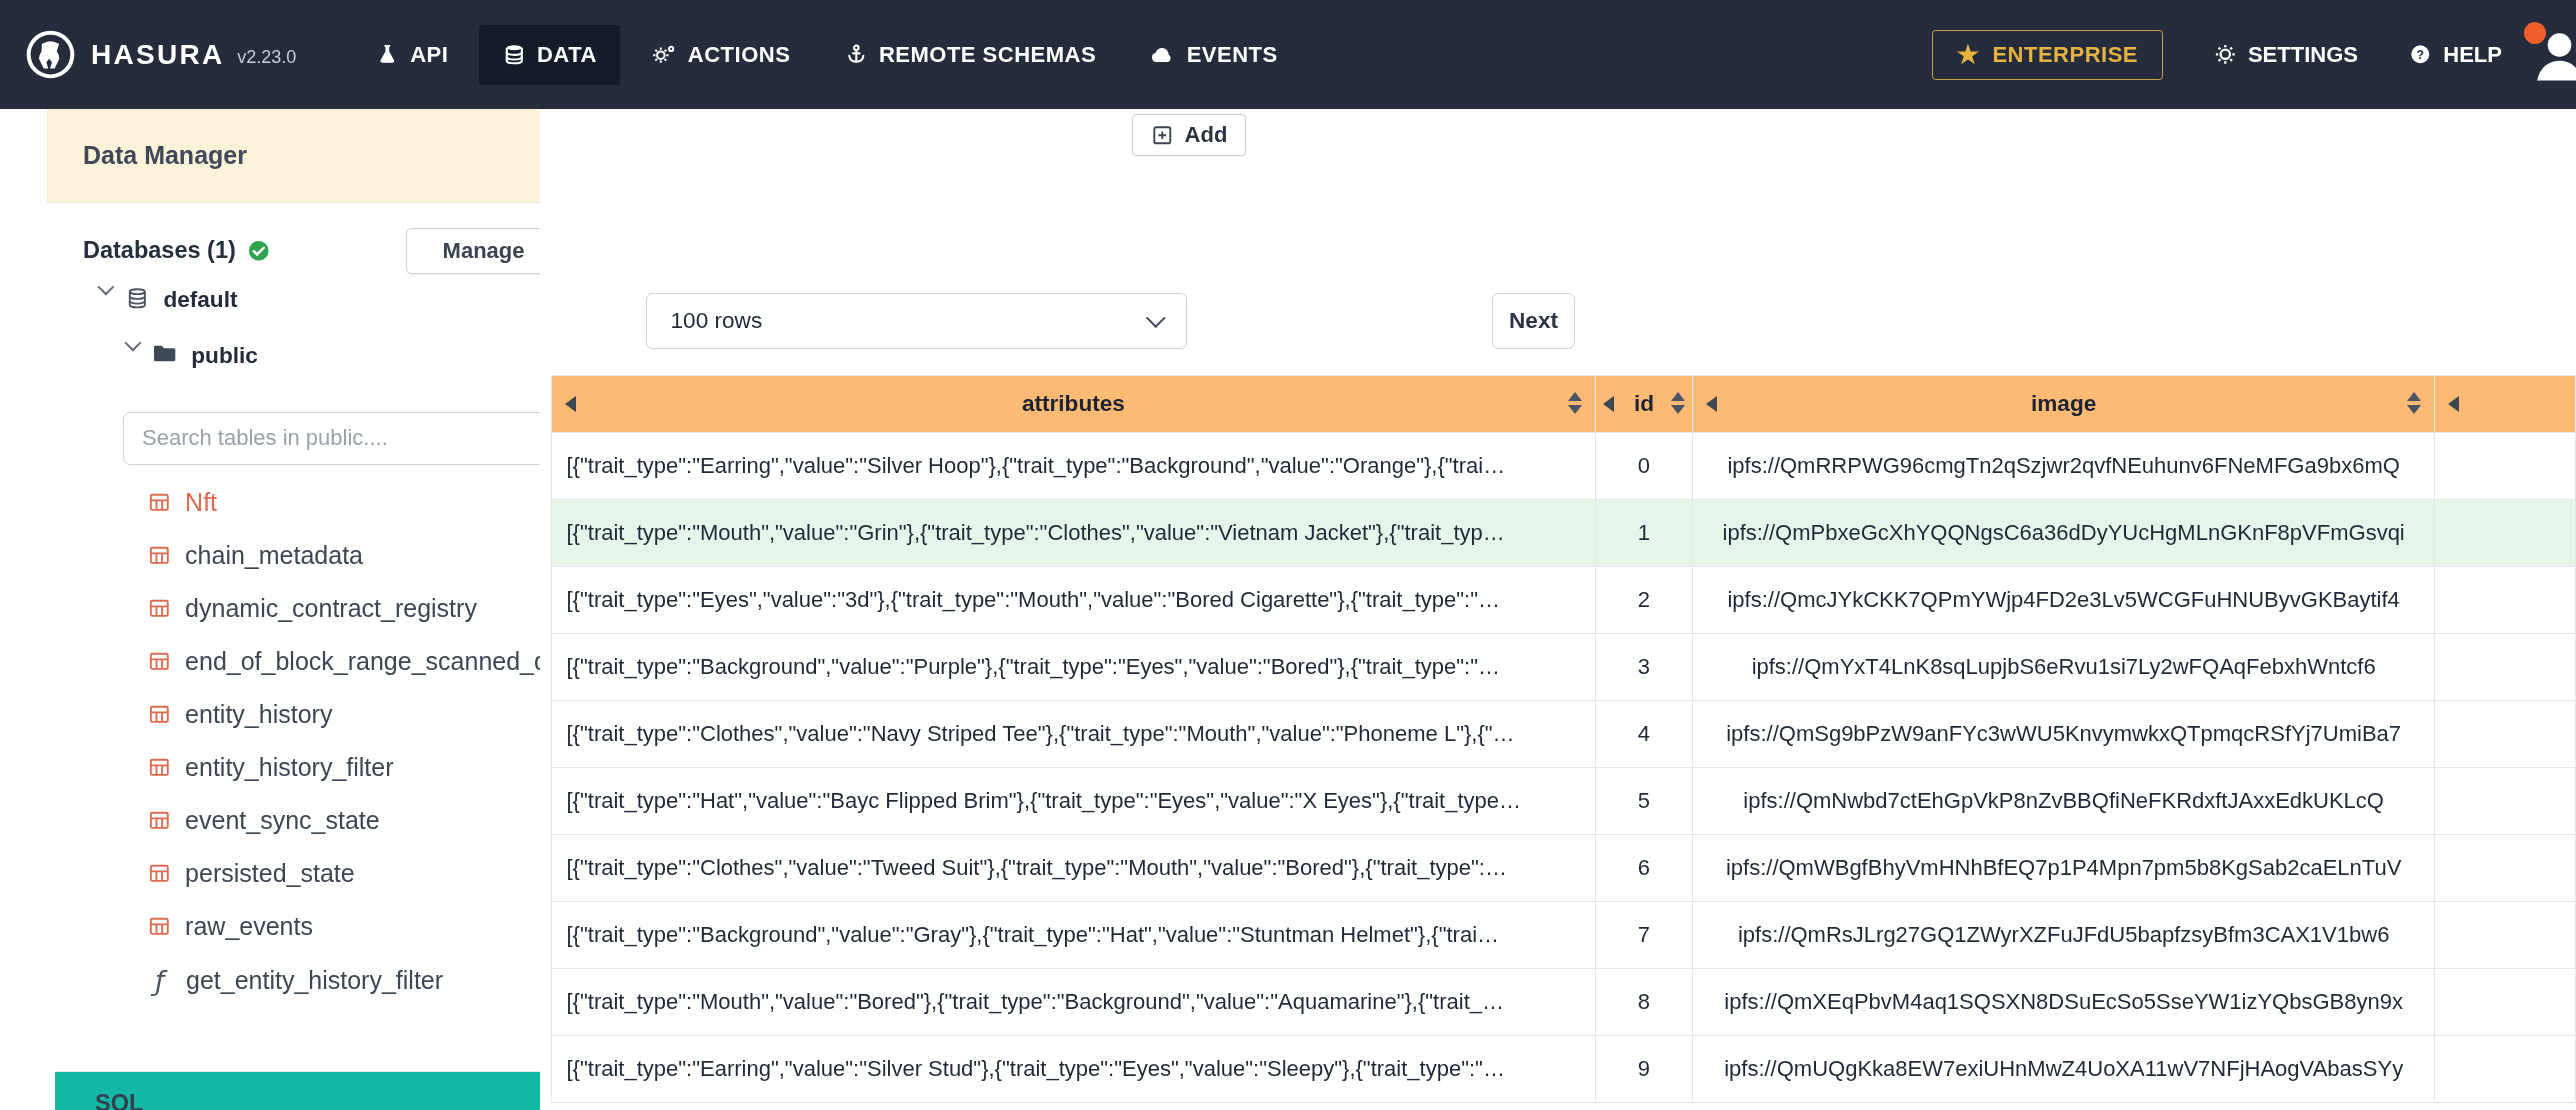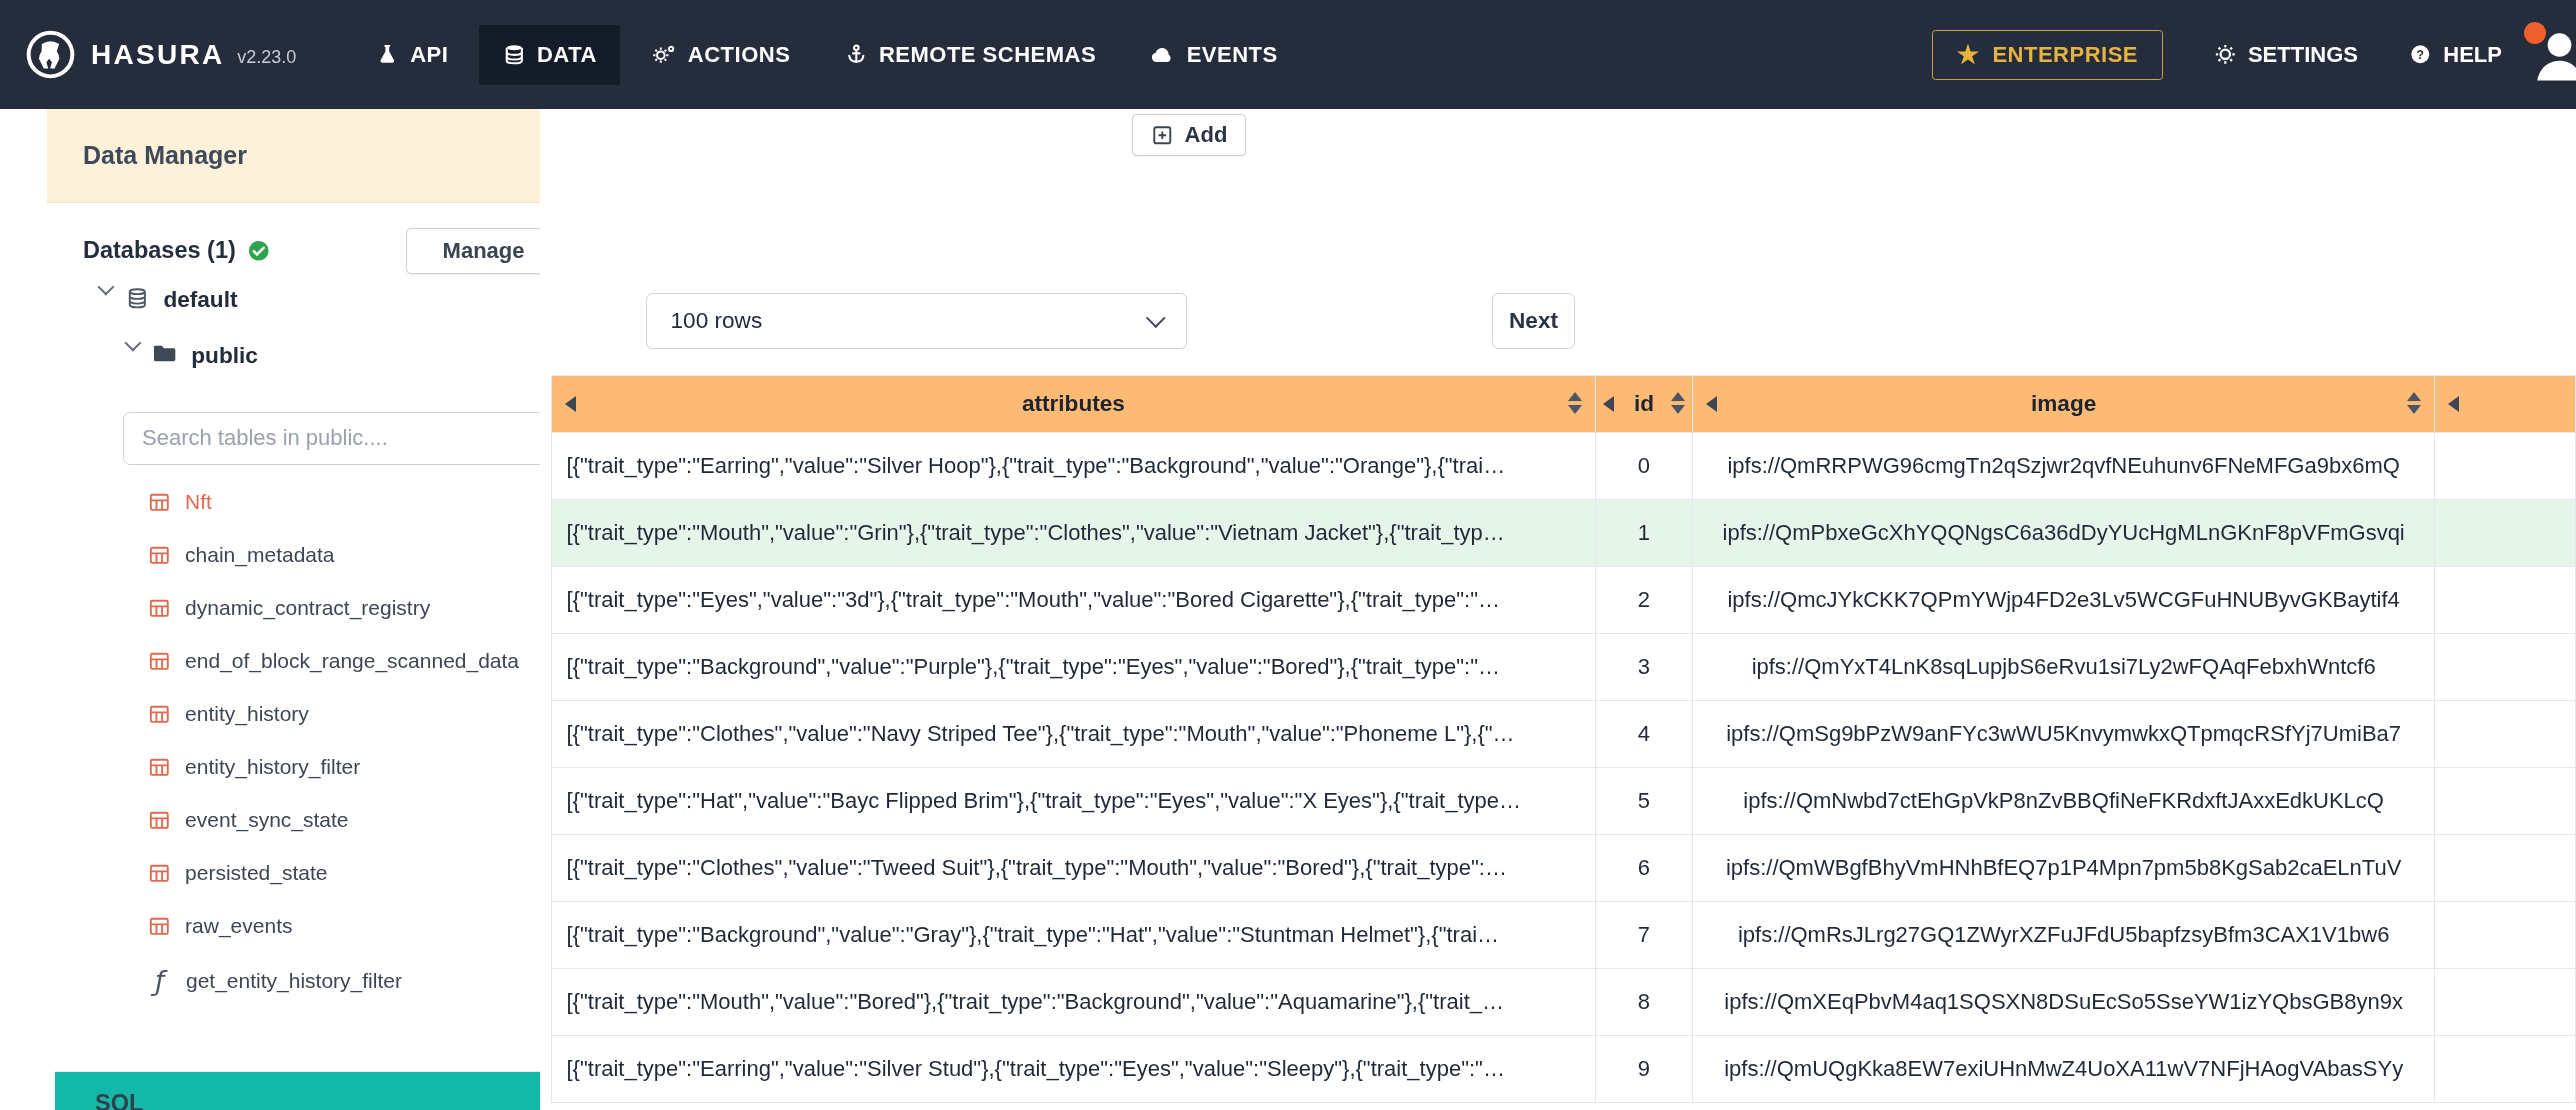--- a/index.html
+++ b/index.html
@@ -40,7 +40,7 @@
   .table-list { margin-top:3.6px; }
   .table-item { display:flex; align-items:center; gap:14.5px; height:53px; padding-left:101px; cursor:pointer; }
   .table-icon { display:flex; align-items:center; color:#e06a4f; flex:0 0 auto; }
-  .table-label { font-size:21px; color:#3c4654; }
+  .table-label { font-size:25px; color:#3c4654; }
   .table-item.active .table-label { color:#e06a4f; }
   .fn-glyph { font-size:27px; font-style:italic; color:#4a5462; width:23.5px; text-align:center; flex:0 0 auto; font-family:"DejaVu Sans", sans-serif; }
   .sidebar-footer { position:absolute; bottom:0; left:8px; right:0; height:40px; border-top:0.9px solid #e5e7eb; background:#14b8a6; overflow:hidden; }

